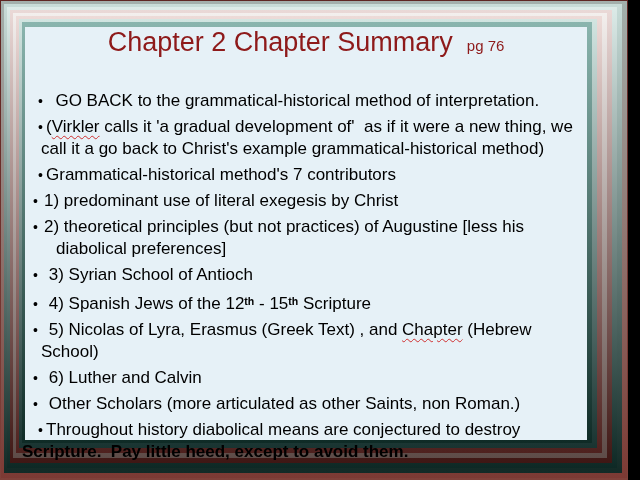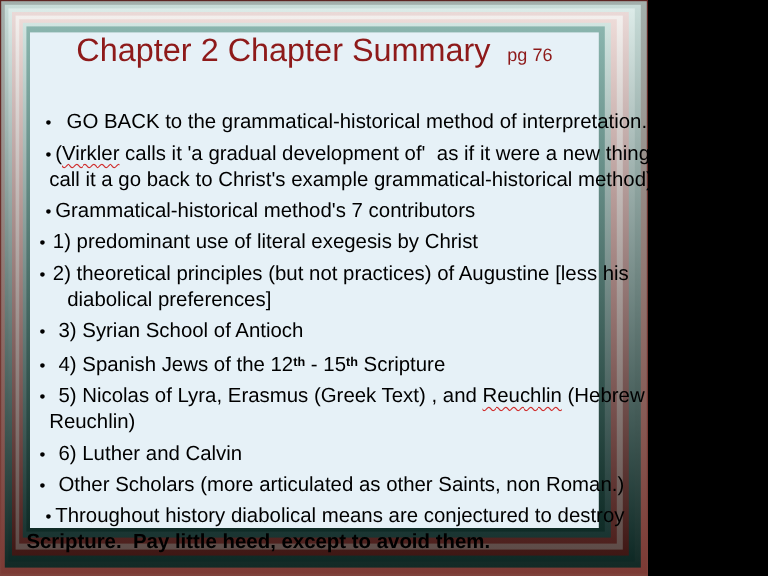--- a/index.html
+++ b/index.html
@@ -10,7 +10,7 @@
   }
   
   .frame-outer{
-    width:540px;height:480px;box-sizing:border-box;
+    width:628px;height:480px;box-sizing:border-box;
     padding:1px 1px 2px 1px;
     background:linear-gradient(to bottom,#5f2522,#7f413a);
   }

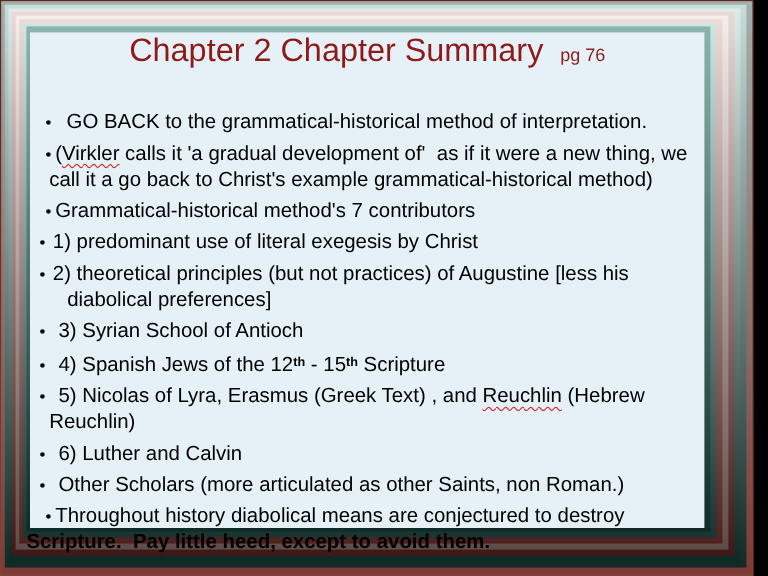--- a/index.html
+++ b/index.html
@@ -94,7 +94,7 @@
                           <div class="line first"><span class="blt">•</span><span> 4) Spanish Jews of the 12</span><span class="sup">th</span><span> - 15</span><span class="sup">th</span><span> Scripture</span></div>
                         </div>
                         <div class="bullet">
-                          <div class="line first"><span class="blt">•</span><span> 5) Nicolas of Lyra, Erasmus (Greek Text) , and </span><span class="sq">Reuchlin</span><span> (Hebrew</span></div>
+                          <div class="line first"><span class="blt">•</span><span> 5) Nicolas of Lyra, Erasmus (Greek Text) , and </span><span class="sq">Chapter</span><span> (Hebrew</span></div>
                           <div class="line cont"><span>Reuchlin)</span></div>
                         </div>
                         <div class="bullet">

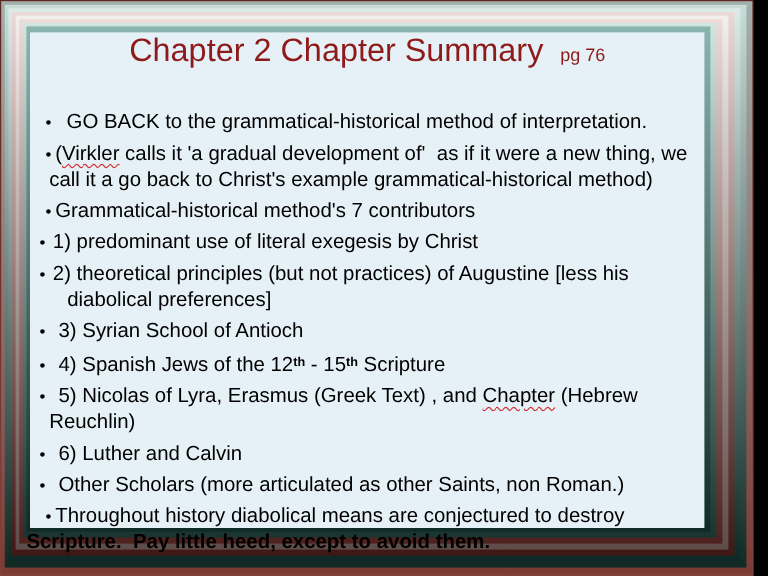--- a/index.html
+++ b/index.html
@@ -95,7 +95,7 @@
                         </div>
                         <div class="bullet">
                           <div class="line first"><span class="blt">•</span><span> 5) Nicolas of Lyra, Erasmus (Greek Text) , and </span><span class="sq">Chapter</span><span> (Hebrew</span></div>
-                          <div class="line cont"><span>Reuchlin)</span></div>
+                          <div class="line cont"><span>School)</span></div>
                         </div>
                         <div class="bullet">
                           <div class="line first"><span class="blt">•</span><span> 6) Luther and Calvin</span></div>

